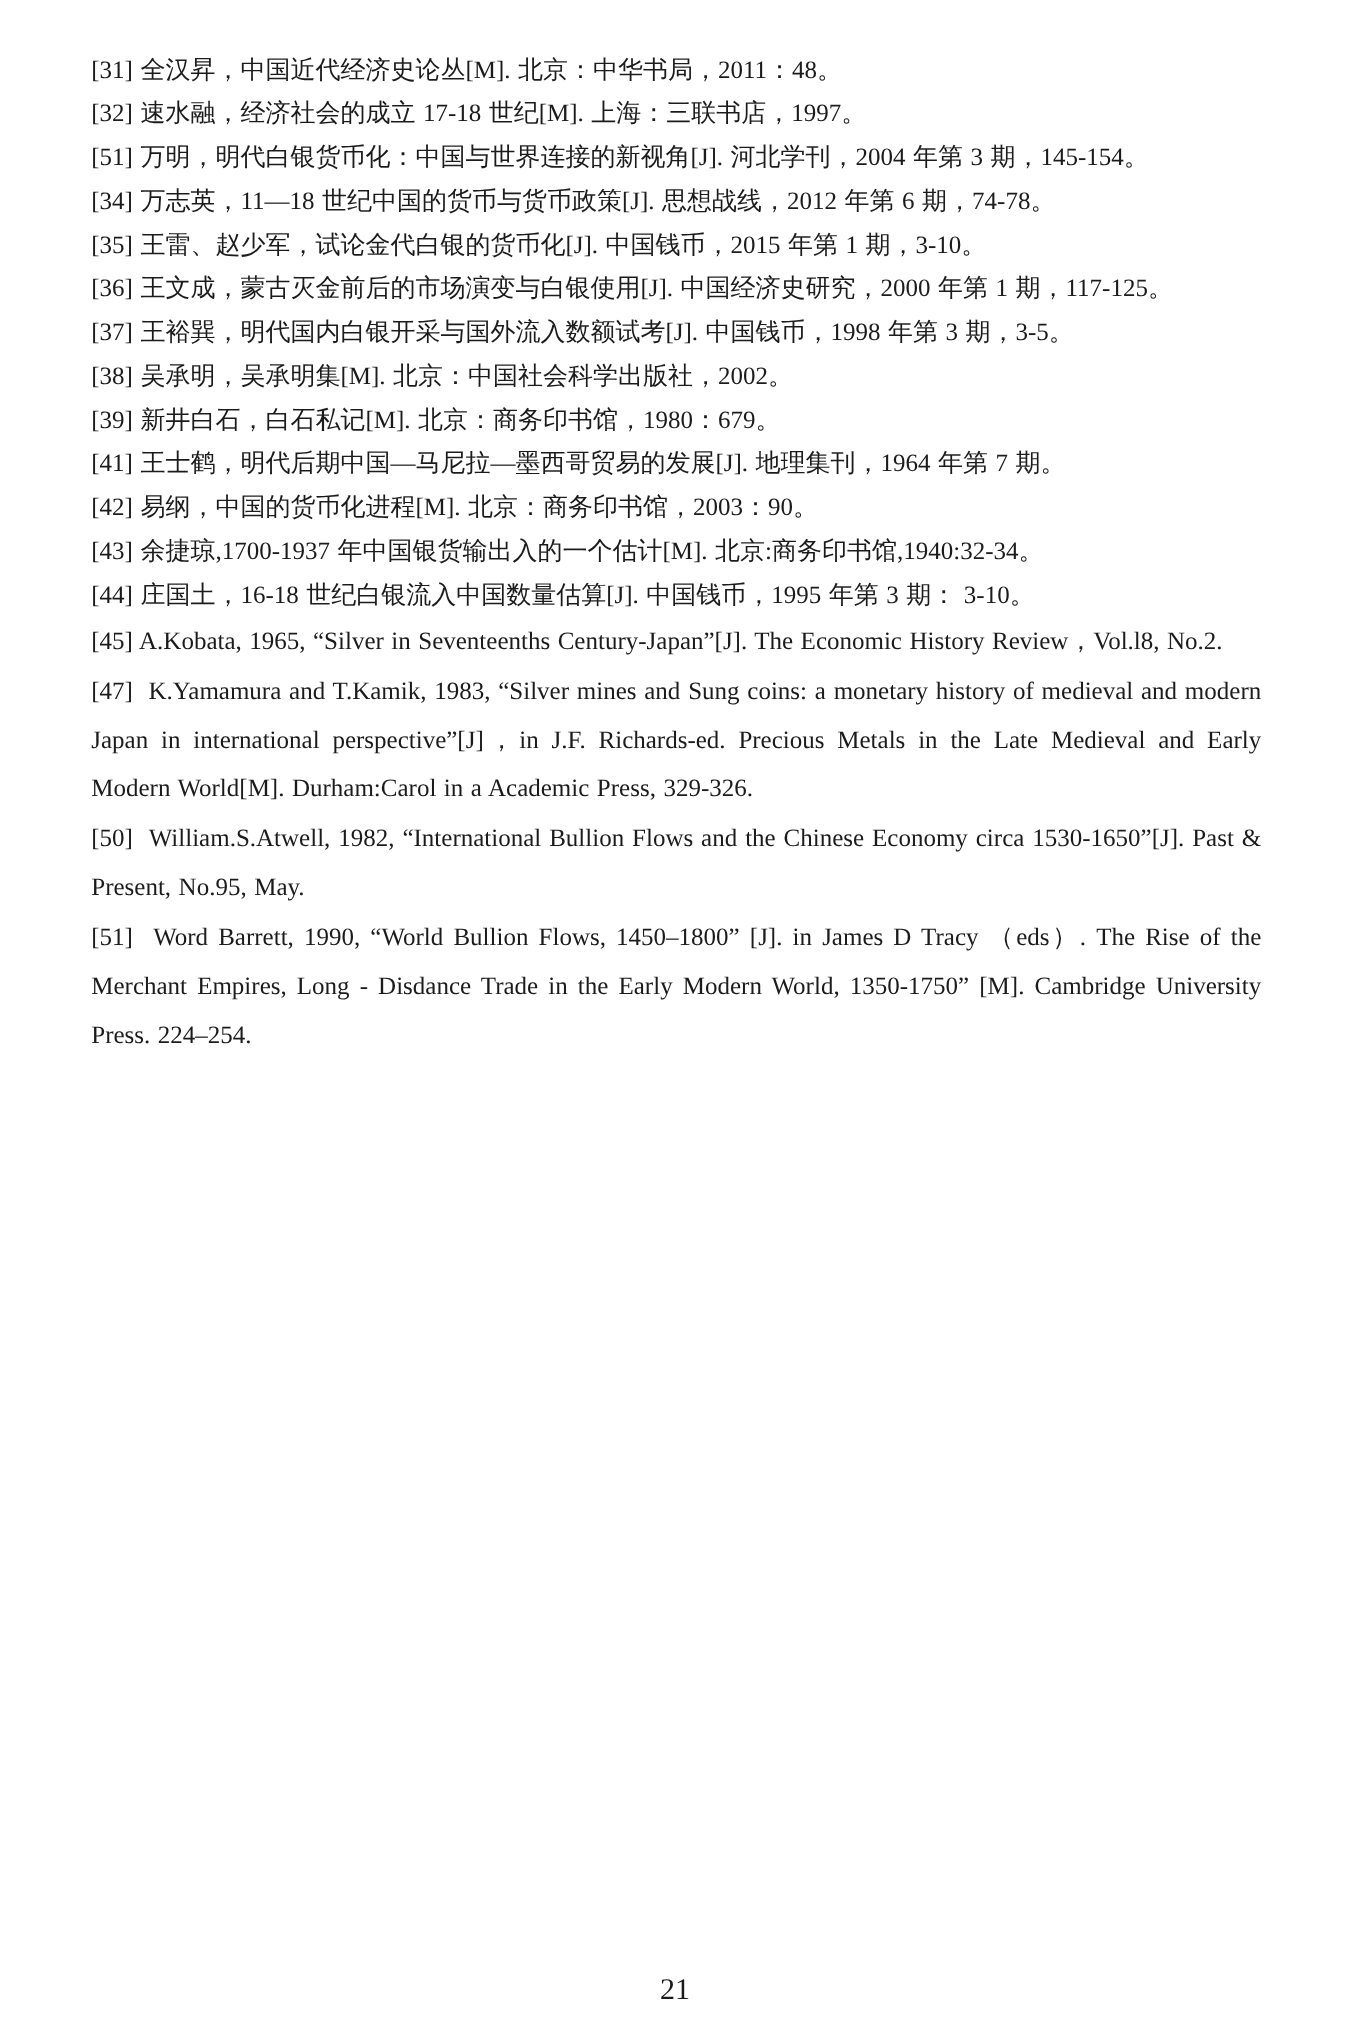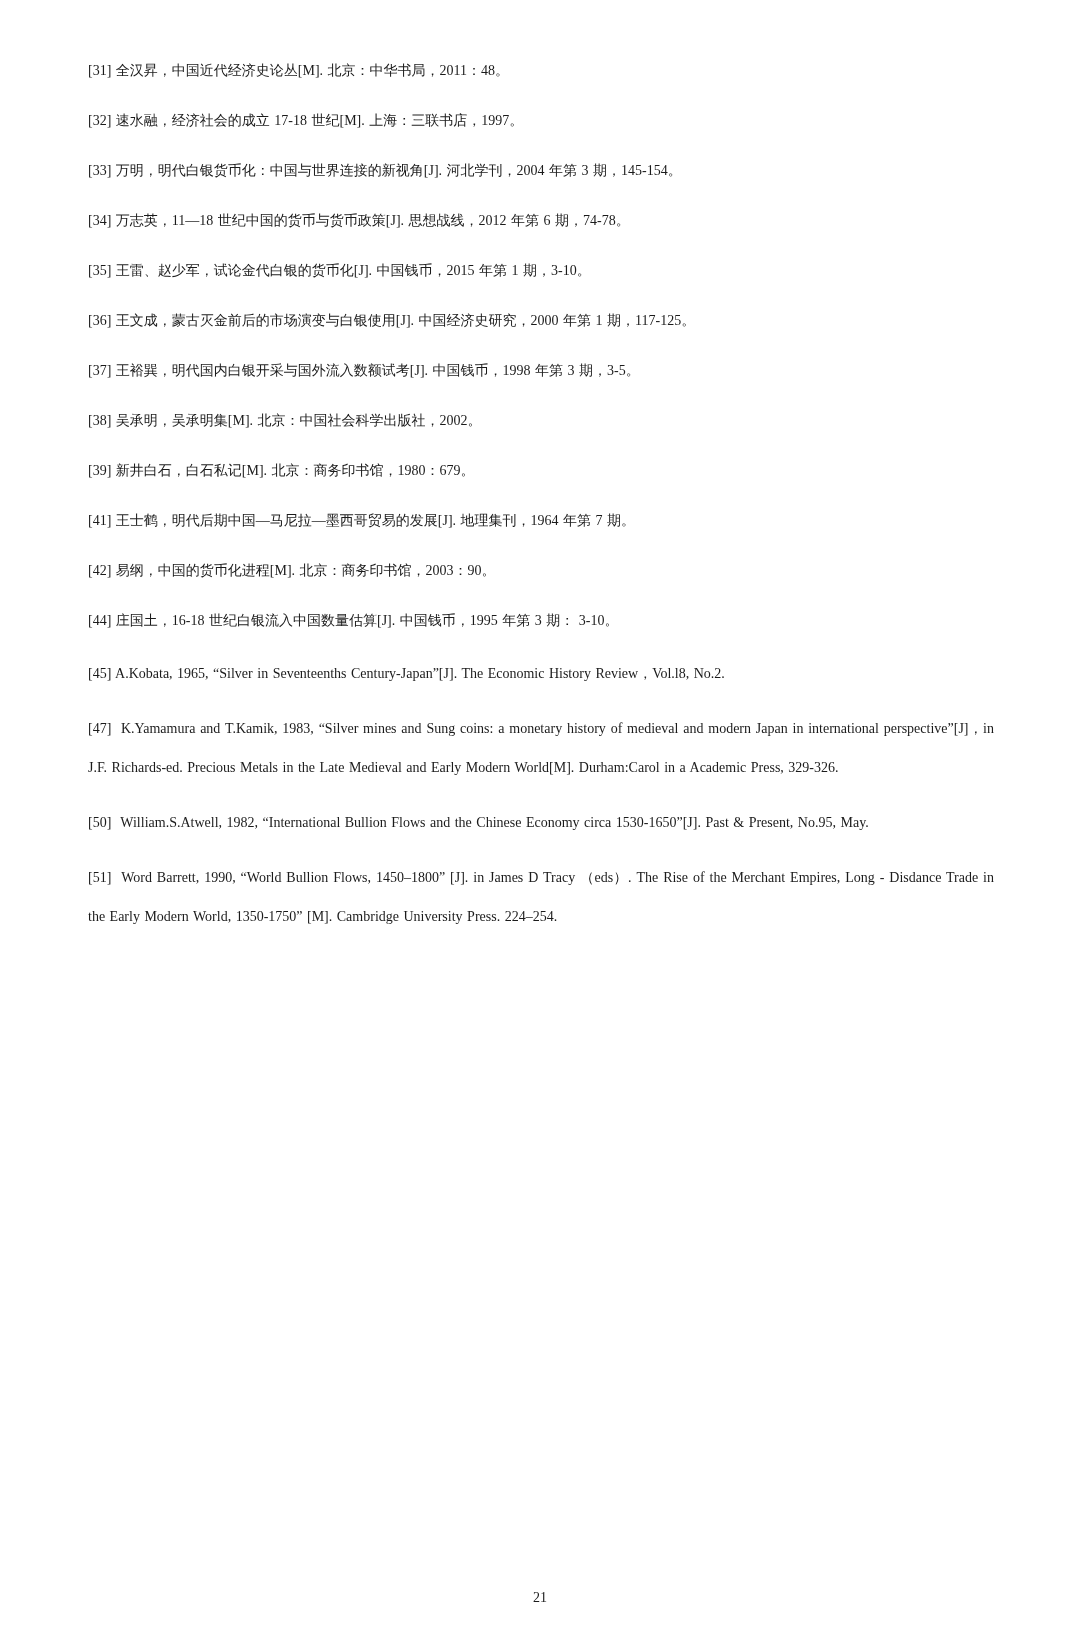--- a/index.html
+++ b/index.html
@@ -23,9 +23,9 @@
     top: 38px;
   }
   p.ref {
-    margin: 16px;
+    margin: 1px;
     padding: 0;
-    font-size: 14px;
+    font-size: 20px;
     text-align: justify;
     word-spacing: 1px;
   }

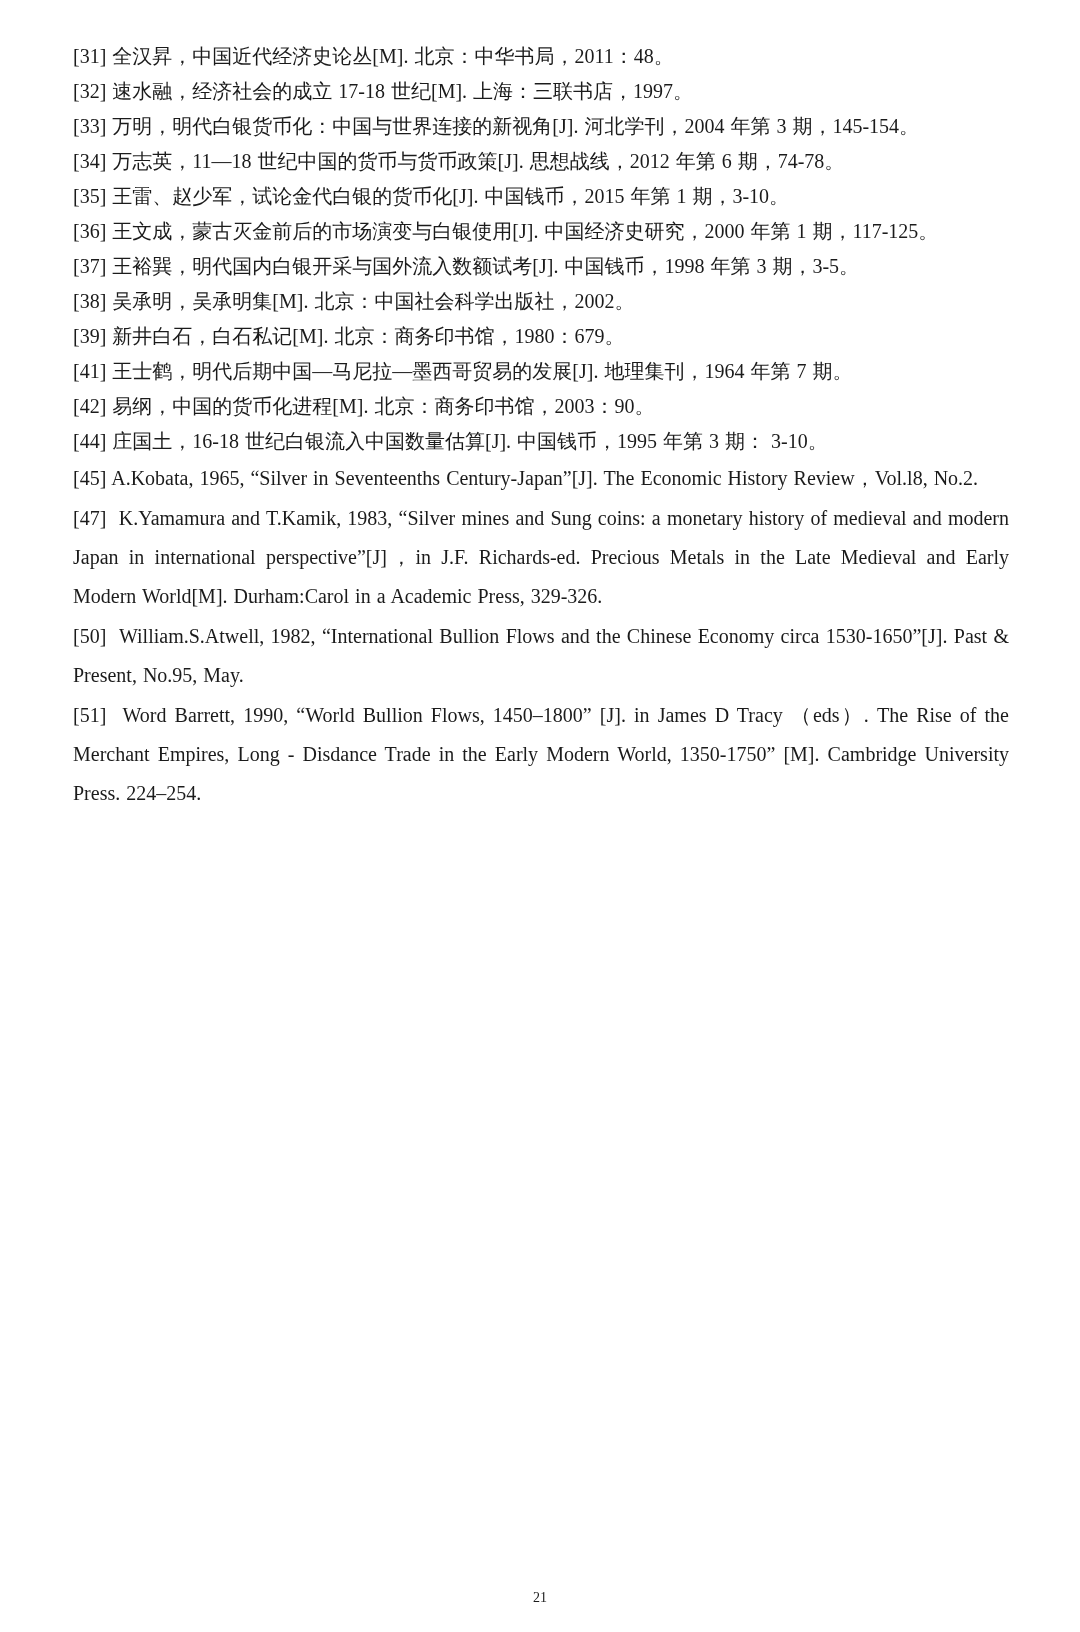--- a/index.html
+++ b/index.html
@@ -52,7 +52,7 @@
   <div class="content">
       <p class="ref zh">[31] 全汉昇，中国近代经济史论丛[M]. 北京：中华书局，2011：48。</p>
       <p class="ref zh">[32] 速水融，经济社会的成立 17-18 世纪[M]. 上海：三联书店，1997。</p>
-      <p class="ref zh">[33] 万明，明代白银货币化：中国与世界连接的新视角[J]. 河北学刊，2004 年第 3 期，145-154。</p>
+      <p class="ref zh">[51] 万明，明代白银货币化：中国与世界连接的新视角[J]. 河北学刊，2004 年第 3 期，145-154。</p>
       <p class="ref zh">[34] 万志英，11—18 世纪中国的货币与货币政策[J]. 思想战线，2012 年第 6 期，74-78。</p>
       <p class="ref zh">[35] 王雷、赵少军，试论金代白银的货币化[J]. 中国钱币，2015 年第 1 期，3-10。</p>
       <p class="ref zh">[36] 王文成，蒙古灭金前后的市场演变与白银使用[J]. 中国经济史研究，2000 年第 1 期，117-125。</p>

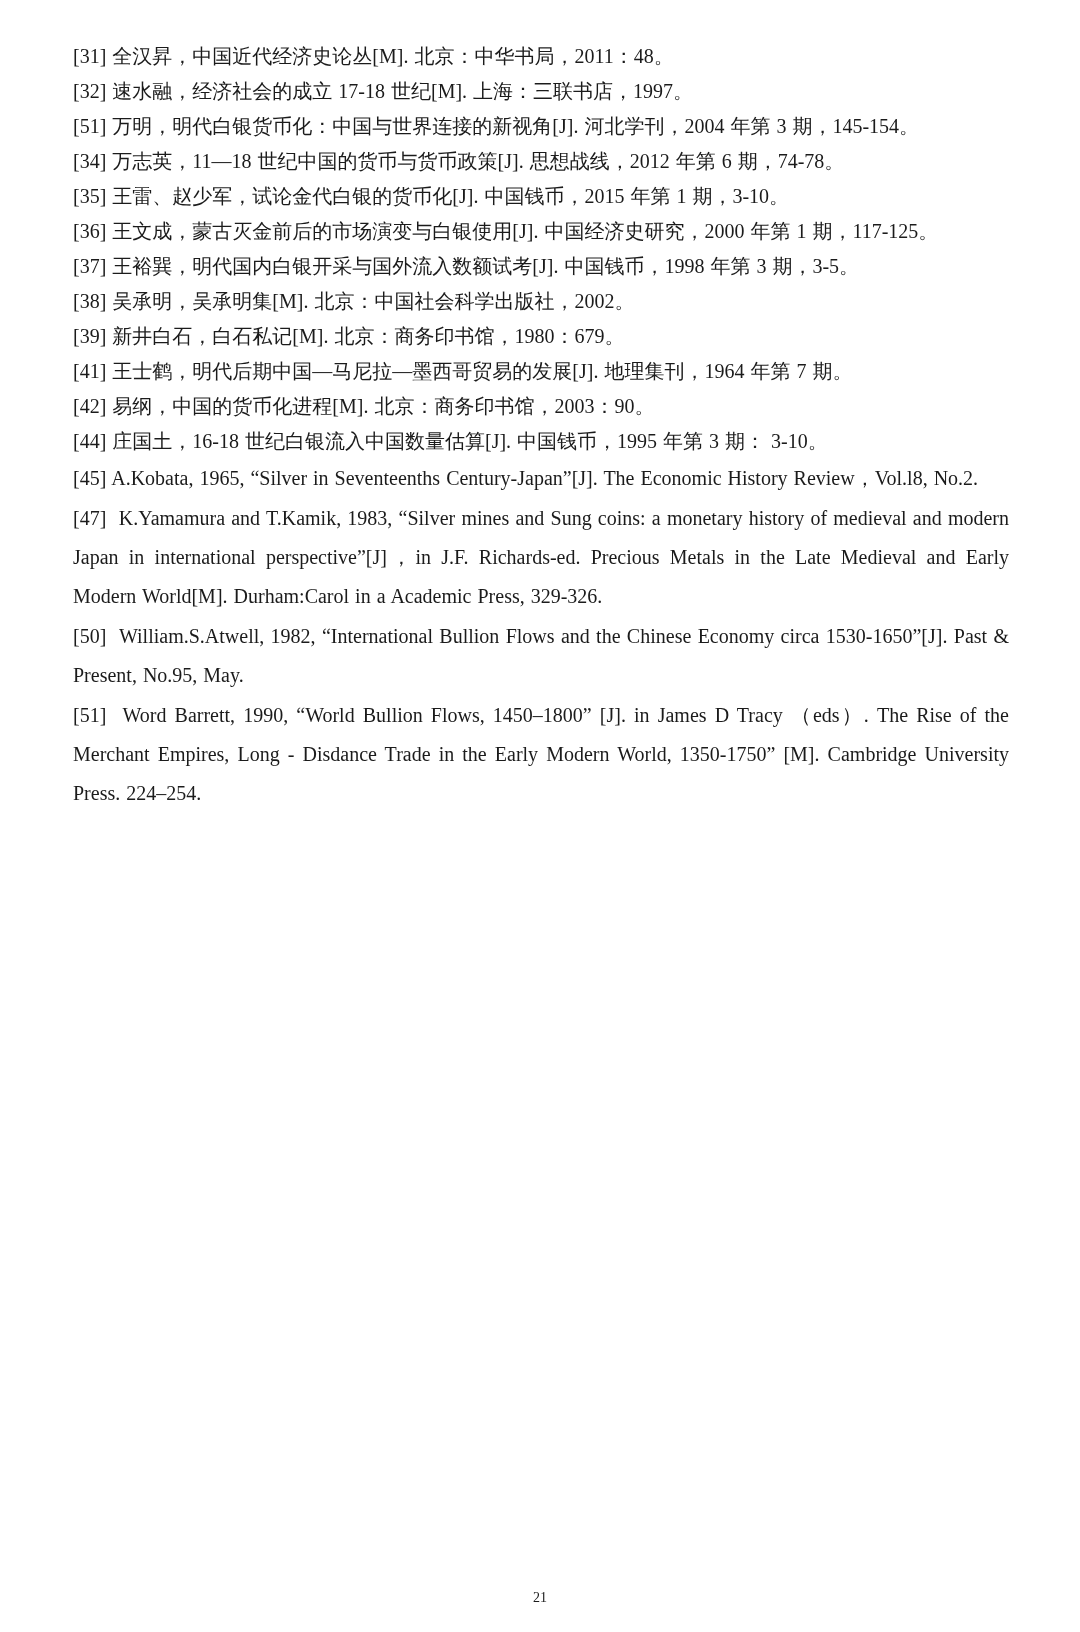--- a/index.html
+++ b/index.html
@@ -61,6 +61,7 @@
       <p class="ref zh">[39] 新井白石，白石私记[M]. 北京：商务印书馆，1980：679。</p>
       <p class="ref zh">[41] 王士鹤，明代后期中国—马尼拉—墨西哥贸易的发展[J]. 地理集刊，1964 年第 7 期。</p>
       <p class="ref zh">[42] 易纲，中国的货币化进程[M]. 北京：商务印书馆，2003：90。</p>
+      <p class="ref zh">[43] 余捷琼,1700-1937 年中国银货输出入的一个估计[M]. 北京:商务印书馆,1940:32-34。</p>
       <p class="ref zh">[44] 庄国土，16-18 世纪白银流入中国数量估算[J]. 中国钱币，1995 年第 3 期：&nbsp;3-10。</p>
       <p class="ref en">[45] A.Kobata, 1965, “Silver in Seventeenths Century-Japan”[J]. The Economic History Review，Vol.l8, No.2.</p>
       <p class="ref en">[47]&nbsp;&nbsp;K.Yamamura and T.Kamik, 1983, “Silver mines and Sung coins: a monetary history of medieval and modern Japan in international perspective”[J]，in J.F. Richards-ed. Precious Metals in the Late Medieval and Early Modern World[M]. Durham:Carol in a Academic Press, 329-326.</p>

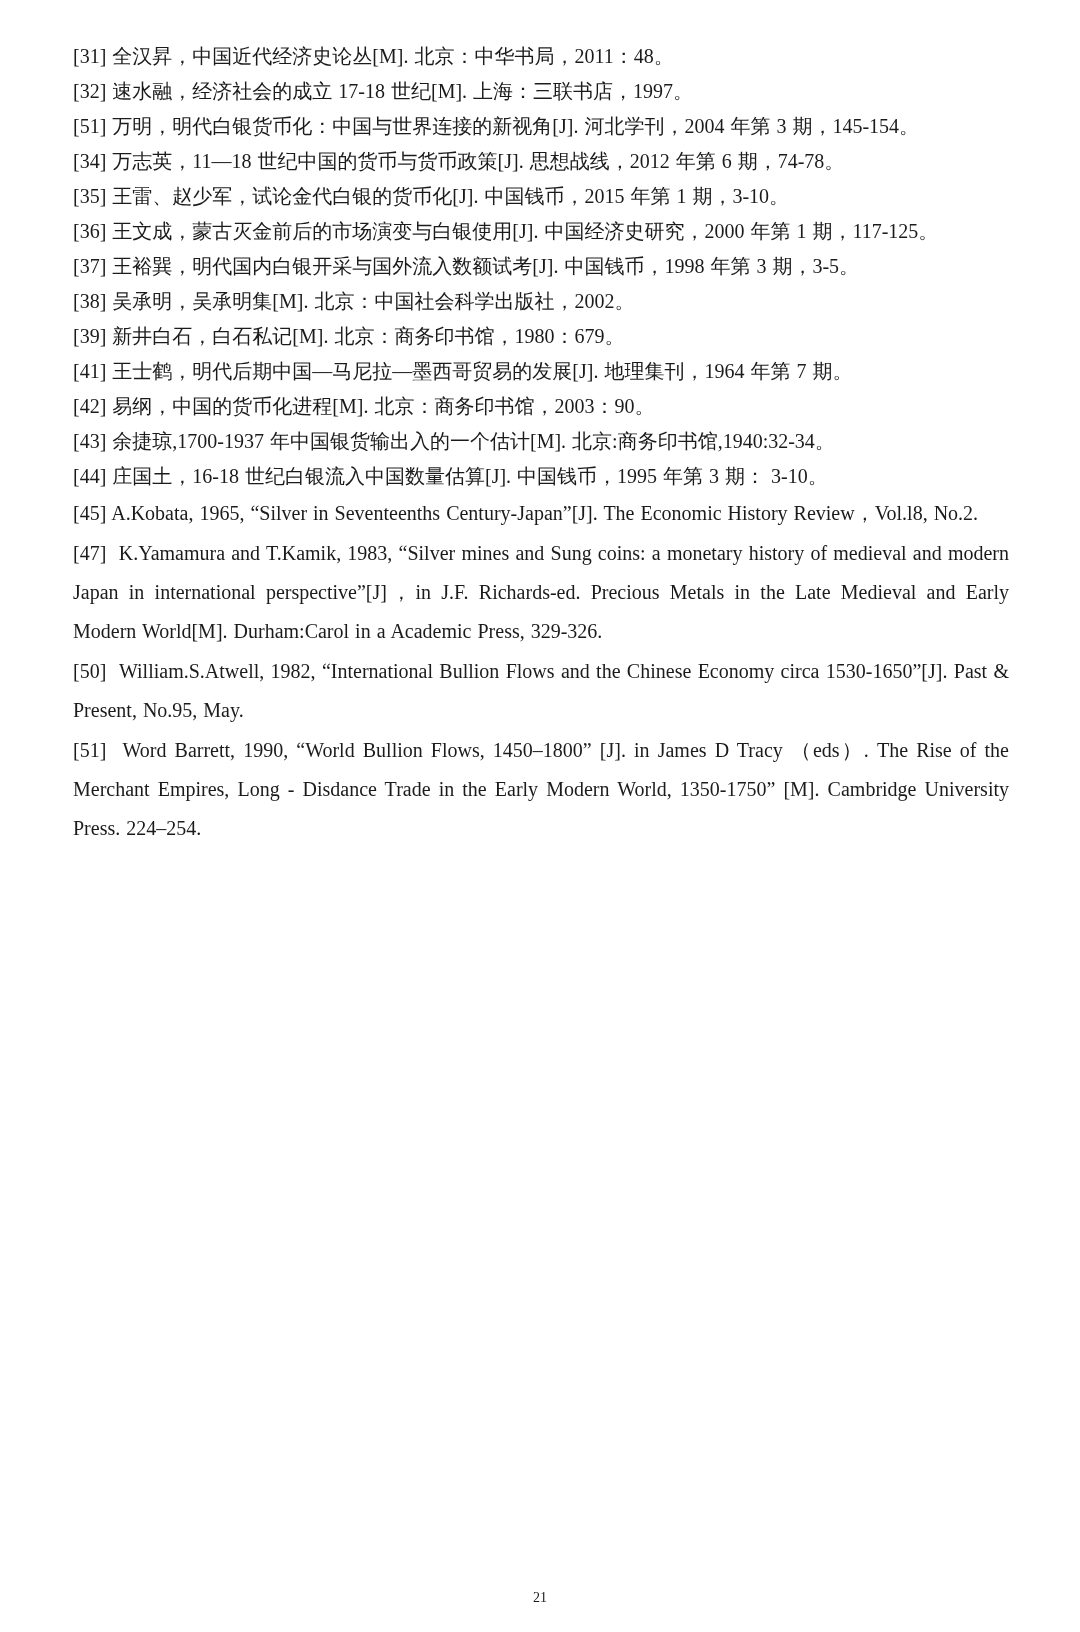--- a/index.html
+++ b/index.html
@@ -41,7 +41,7 @@
     left: 0;
     width: 100%;
     text-align: center;
-    font-size: 14px;
+    font-size: 24px;
     color: #1b1b1b;
   }
 </style>

